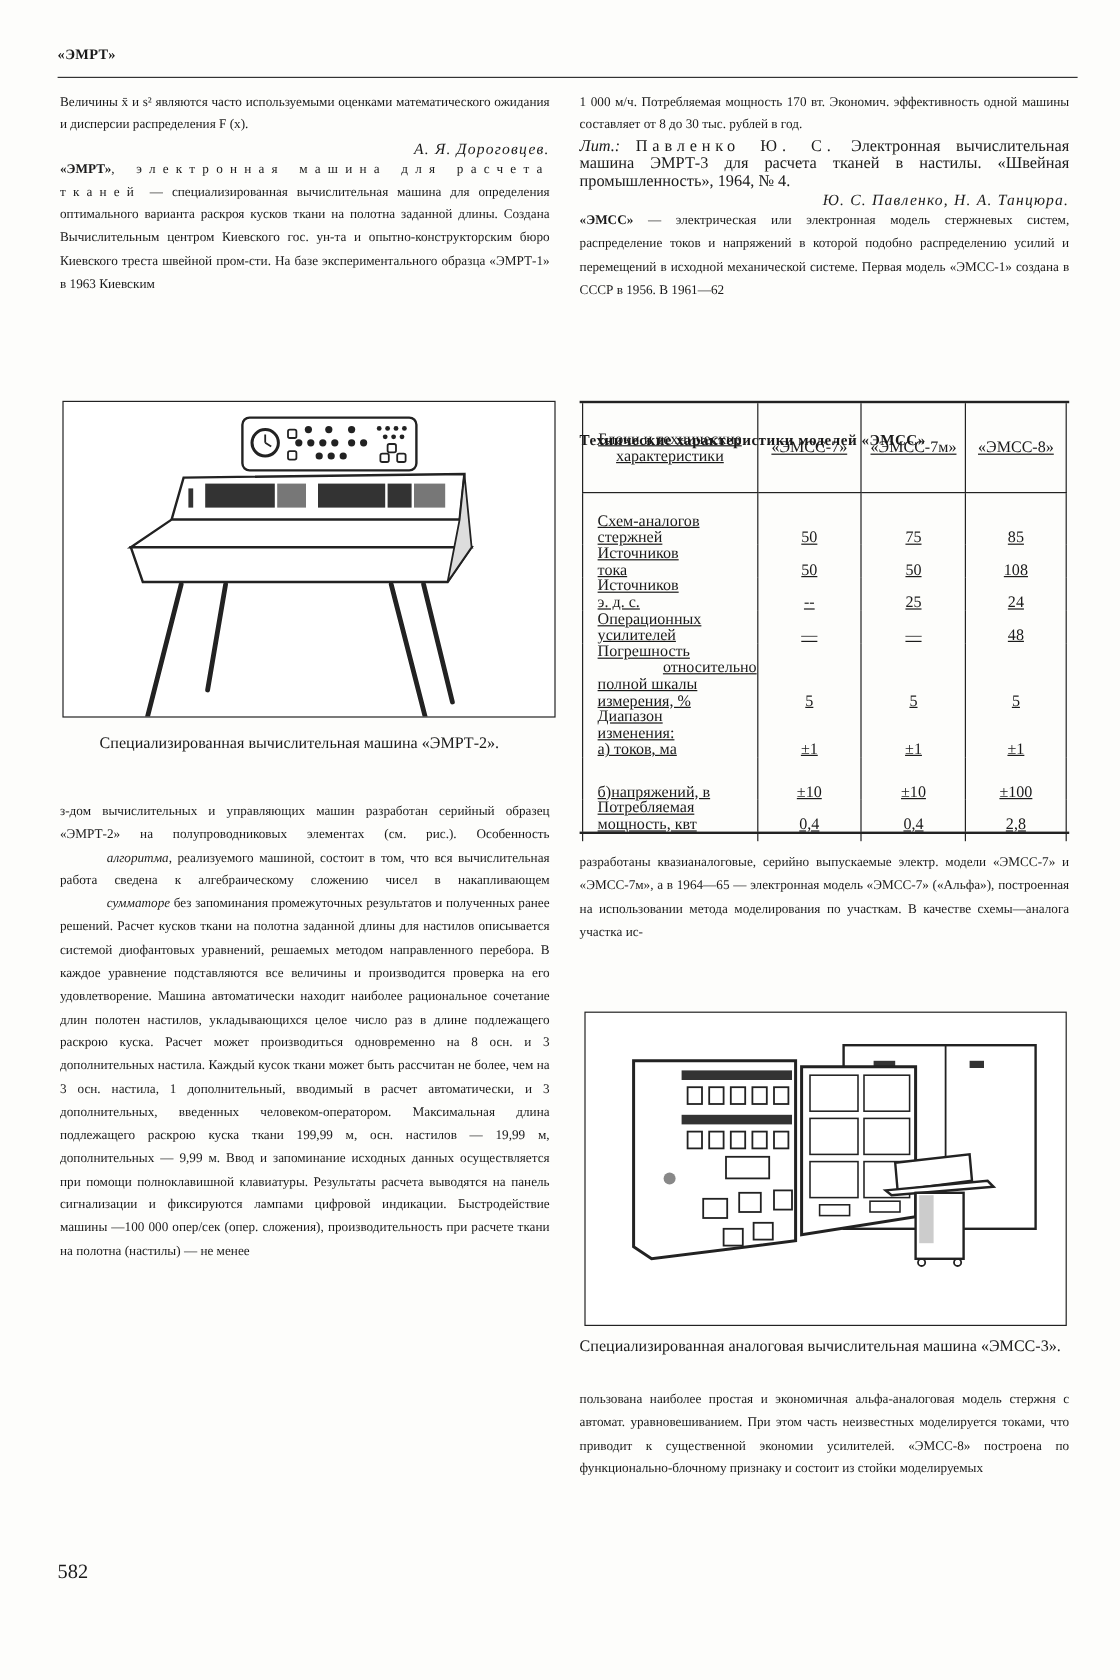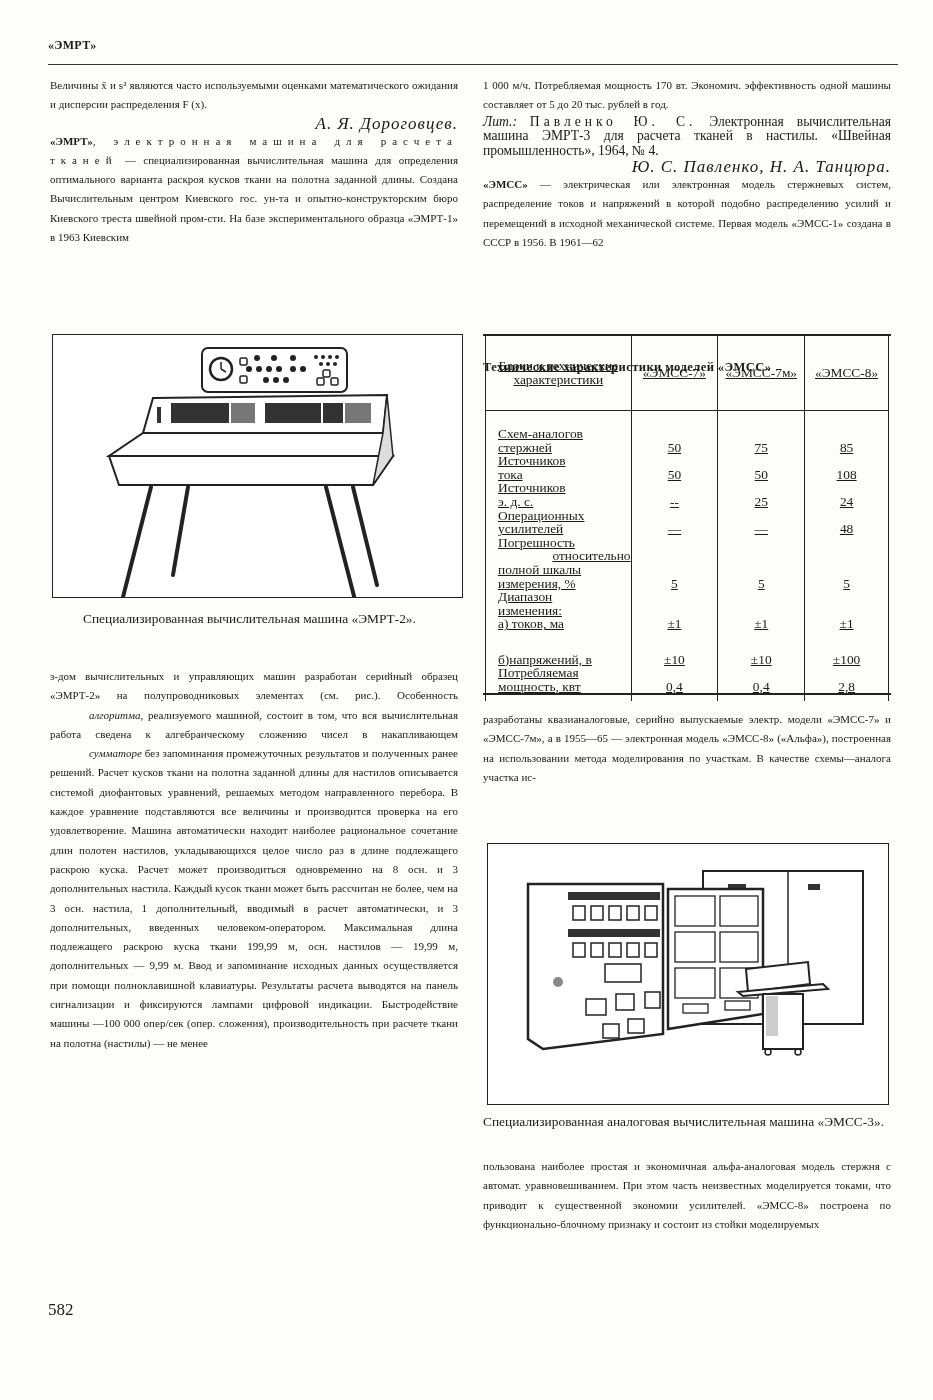--- a/index.html
+++ b/index.html
@@ -111,7 +111,7 @@
 <div class="pagenum">582</div>
 
 <div class="col colR" style="top:76px;">
-  <p class="p">1 000 м/ч. Потребляемая мощность 170 вт. Экономич. эффективность одной машины составляет от 5 до 20 тыс. рублей в год.</p>
+  <p class="p">1 000 м/ч. Потребляемая мощность 170 вт. Экономич. эффективность одной машины составляет от 8 до 30 тыс. рублей в год.</p>
   <p class="lit"><i>Лит.:</i> <span class="sp" style="letter-spacing:4px">Павленко Ю. С.</span><span> Электронная вычислительная машина ЭМРТ-3 для расчета тканей в настилы. «Швейная промышленность», 1964, № 4.</span></p>
   <div class="author">Ю. С. Павленко, Н. А. Танцюра.</div>
   <p class="p"><b>«ЭМСС»</b><span> — электрическая или электронная модель стержневых систем, распределение токов и напряжений в которой подобно распределению усилий и перемещений в исходной механической системе. Первая модель «ЭМСС-1» создана в СССР в 1956. В 1961—62</span></p>

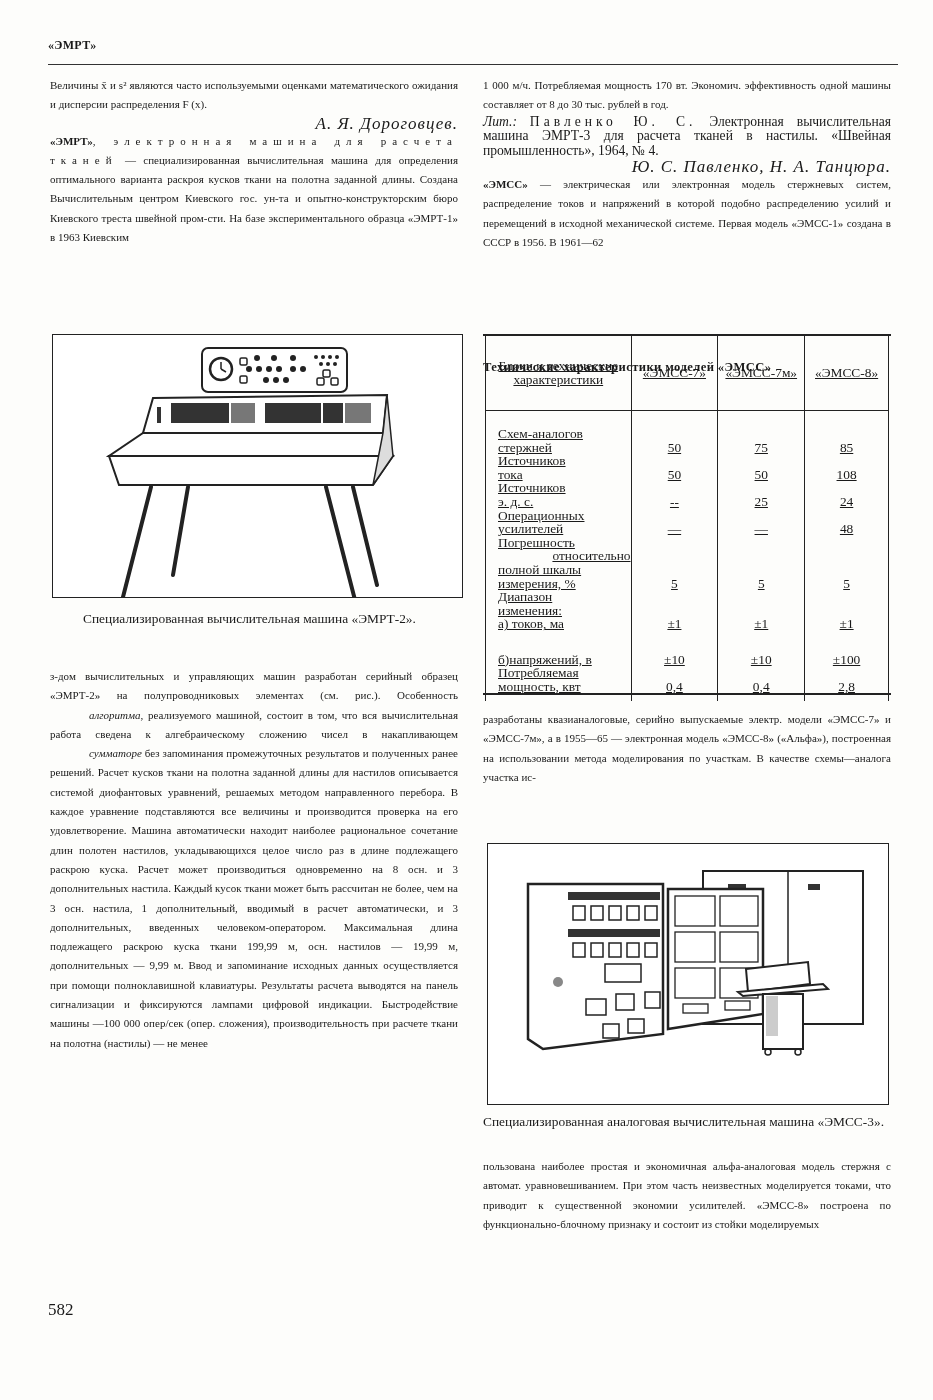--- a/index.html
+++ b/index.html
@@ -14,7 +14,7 @@
   .p { font-family:"Liberation Serif",serif; font-size:11px; line-height:19.3px;
        text-align:justify; margin:0; hyphens:manual; }
   .sp { letter-spacing:6px; }
-  .author { font-family:"Liberation Serif",serif; font-style:italic; font-size:17px;
+  .author { font-family:"Liberation Serif",serif; font-style:italic; font-size:13px;
             text-align:right; line-height:17px; letter-spacing:1px; }
   .lit { font-family:"Liberation Serif",serif; font-size:13.6px; line-height:14.5px;
          text-align:justify; margin:0; }

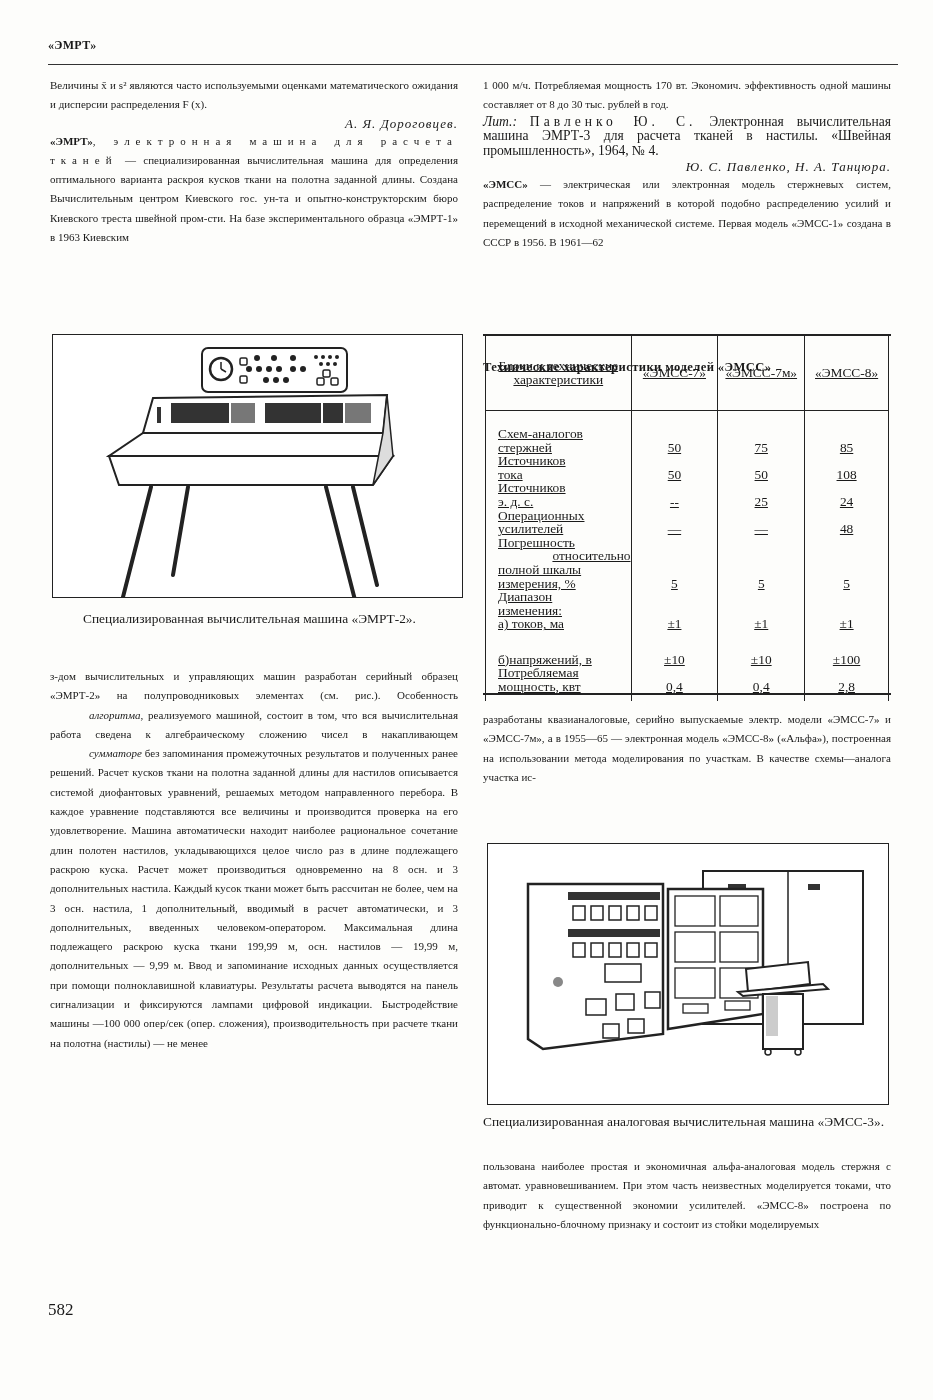--- a/index.html
+++ b/index.html
@@ -222,7 +222,7 @@
 <div style="position:absolute; left:483px; top:693px; width:408px; height:1.5px; background:#222;"></div>
 
 <div class="col colR" style="top:710px;">
-  <p class="p">разработаны квазианалоговые, серийно выпускаемые электр. модели «ЭМСС-7» и «ЭМСС-7м», а в 1955—65 — электронная модель «ЭМСС-8» («Альфа»), построенная на использовании метода моделирования по участкам. В качестве схемы—аналога участка ис-</p>
+  <p class="p">разработаны квазианалоговые, серийно выпускаемые электр. модели «ЭМСС-7» и «ЭМСС-7м», а в 1964—65 — электронная модель «ЭМСС-7» («Альфа»), построенная на использовании метода моделирования по участкам. В качестве схемы—аналога участка ис-</p>
 </div>
 
 <div class="figbox" style="left:487px; top:843px; width:400px; height:260px;">

